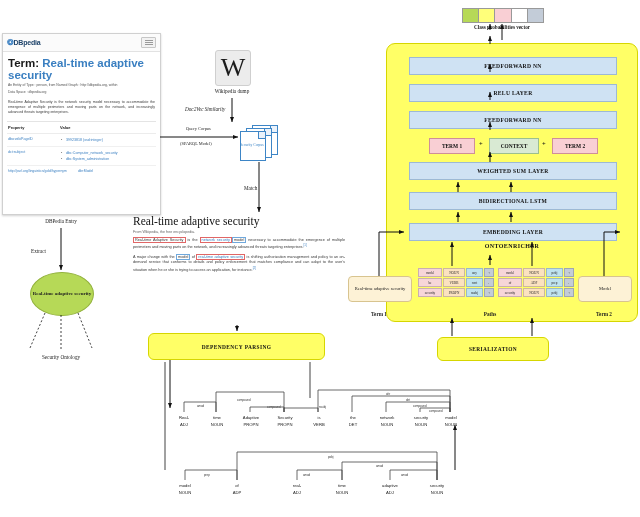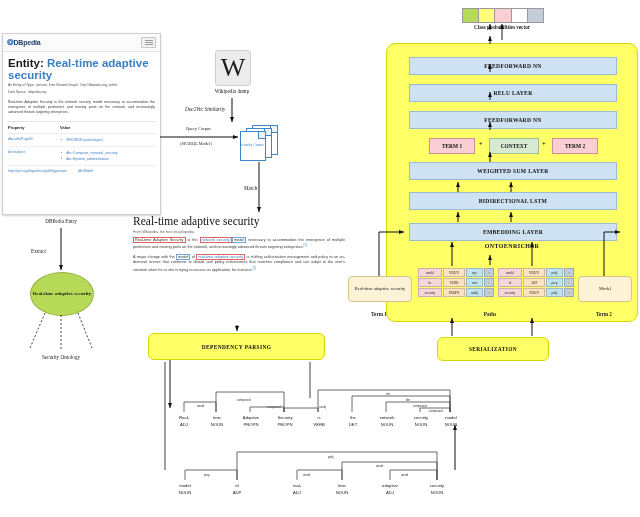--- a/index.html
+++ b/index.html
@@ -134,7 +134,7 @@
       </div>
   </div>
   <div id="dbp-title">
-    <span>Entity:</span>
+    <span>Term:</span>
     <span class="hl">Real-time adaptive security</span>
   </div>
   <div class="dbp-sub">An Entity of Type : person, from Named Graph : http://dbpedia.org, within</div>

